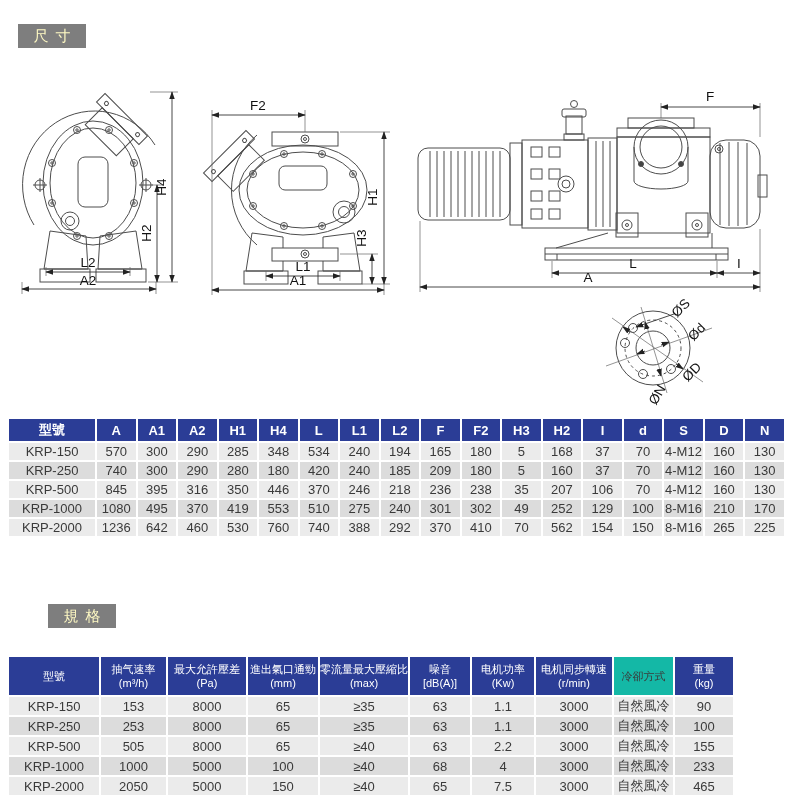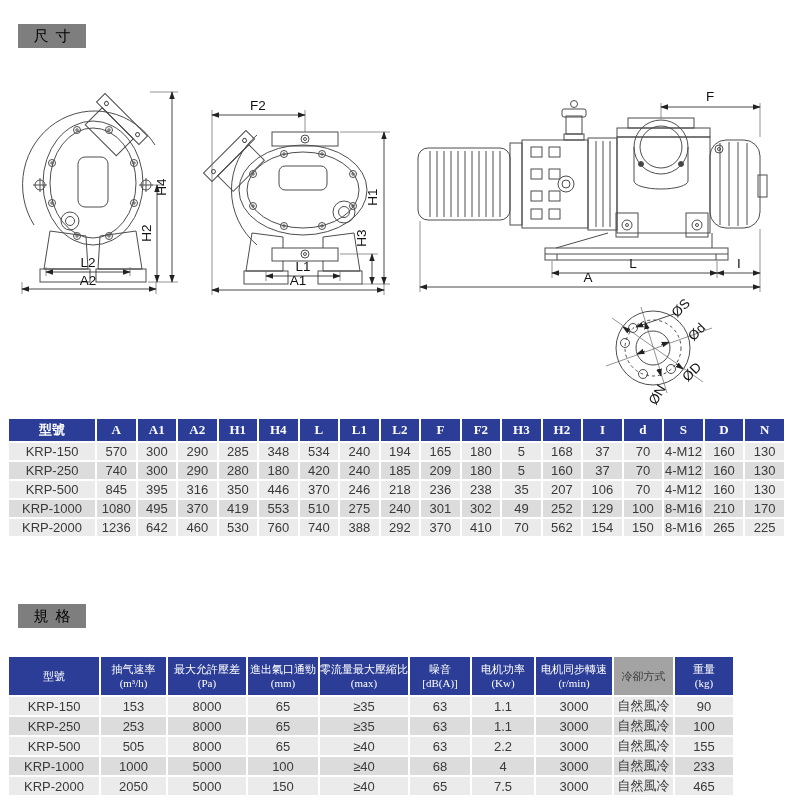--- a/index.html
+++ b/index.html
@@ -10,7 +10,7 @@
   }
   .badge {
     position:absolute; left:18px; width:68px; height:24px;
-    background:var(--badge-gray,#7e7e7e); color:#000000; font-size:15px;
+    background:var(--badge-gray,#7e7e7e); color:#fef9c3; font-size:15px;
     display:flex; align-items:center; justify-content:center;
     letter-spacing:7px; padding-left:7px;text-align:center;
   }

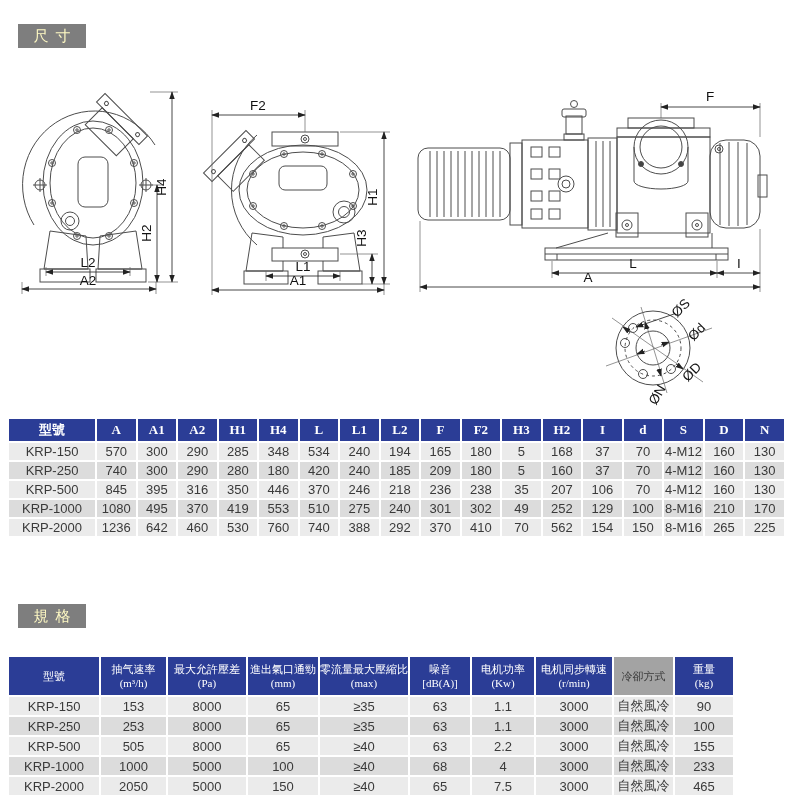--- a/index.html
+++ b/index.html
@@ -35,7 +35,7 @@
   #spec-table { left:7px; top:655px; width:728px; }
   th {
     background:var(--header-blue,#2b3d96); color:#fff; text-align:center;
-    vertical-align:middle; overflow:hidden; white-space:nowrap; padding:0;font-family:Liberation Serif, serif;
+    vertical-align:middle; overflow:hidden; white-space:nowrap; padding:0;
   }
   #dim-table th  { font-size:13px; font-weight:bold; height:22px; }
   #spec-table th { font-size:11px; font-weight:normal; height:38px; line-height:1.3; }

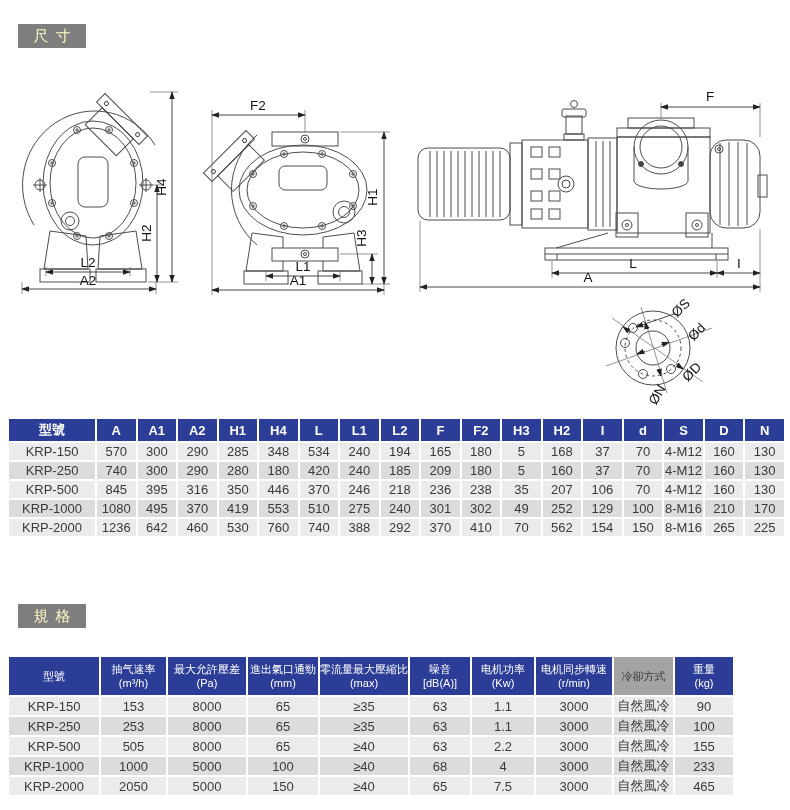--- a/index.html
+++ b/index.html
@@ -15,7 +15,7 @@
     letter-spacing:7px; padding-left:7px;text-align:center;
   }
   #badge-dim  { top:24px; }
-  #badge-spec { top:604px; }
+  #badge-spec { top:604px;margin-left:30px; }
 
   .drawings { position:absolute; left:0; top:85px; width:790px; height:333px; }
   .drawings svg { display:block; }

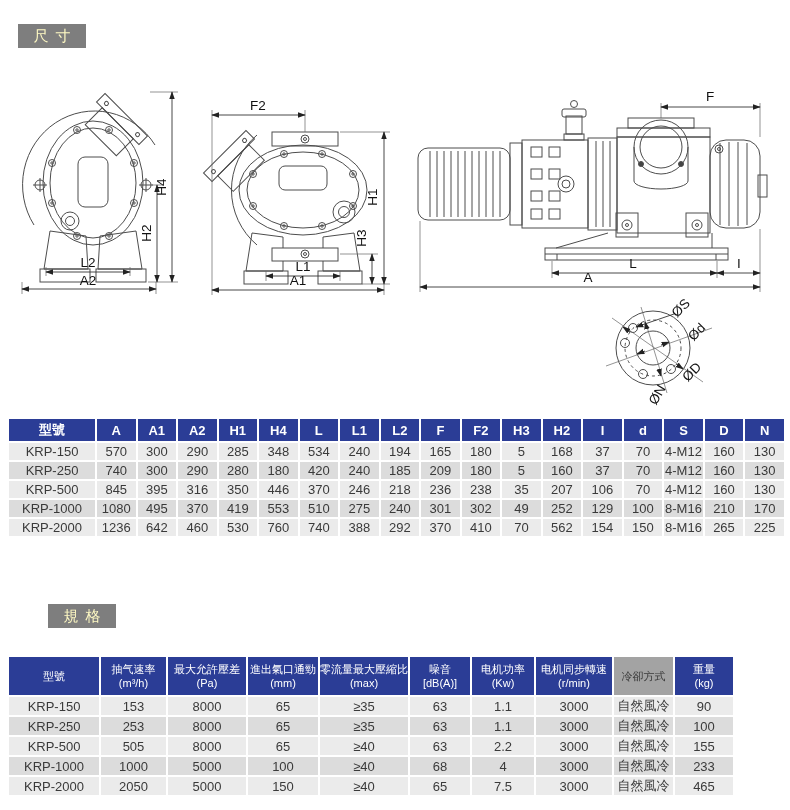--- a/index.html
+++ b/index.html
@@ -39,7 +39,7 @@
   }
   #dim-table th  { font-size:13px; font-weight:bold; height:22px; }
   #spec-table th { font-size:11px; font-weight:normal; height:38px; line-height:1.3; }
-  #spec-table th.light { background:#a3a3a3; color:#3a3a3a; }
+  #spec-table th.light { background:#14b8a6; color:#3a3a3a; }
   td {
     background:var(--row-light,#ebebeb); color:#3a3a3a; font-size:13px;
     text-align:center; vertical-align:middle; padding:0; overflow:hidden; white-space:nowrap;

